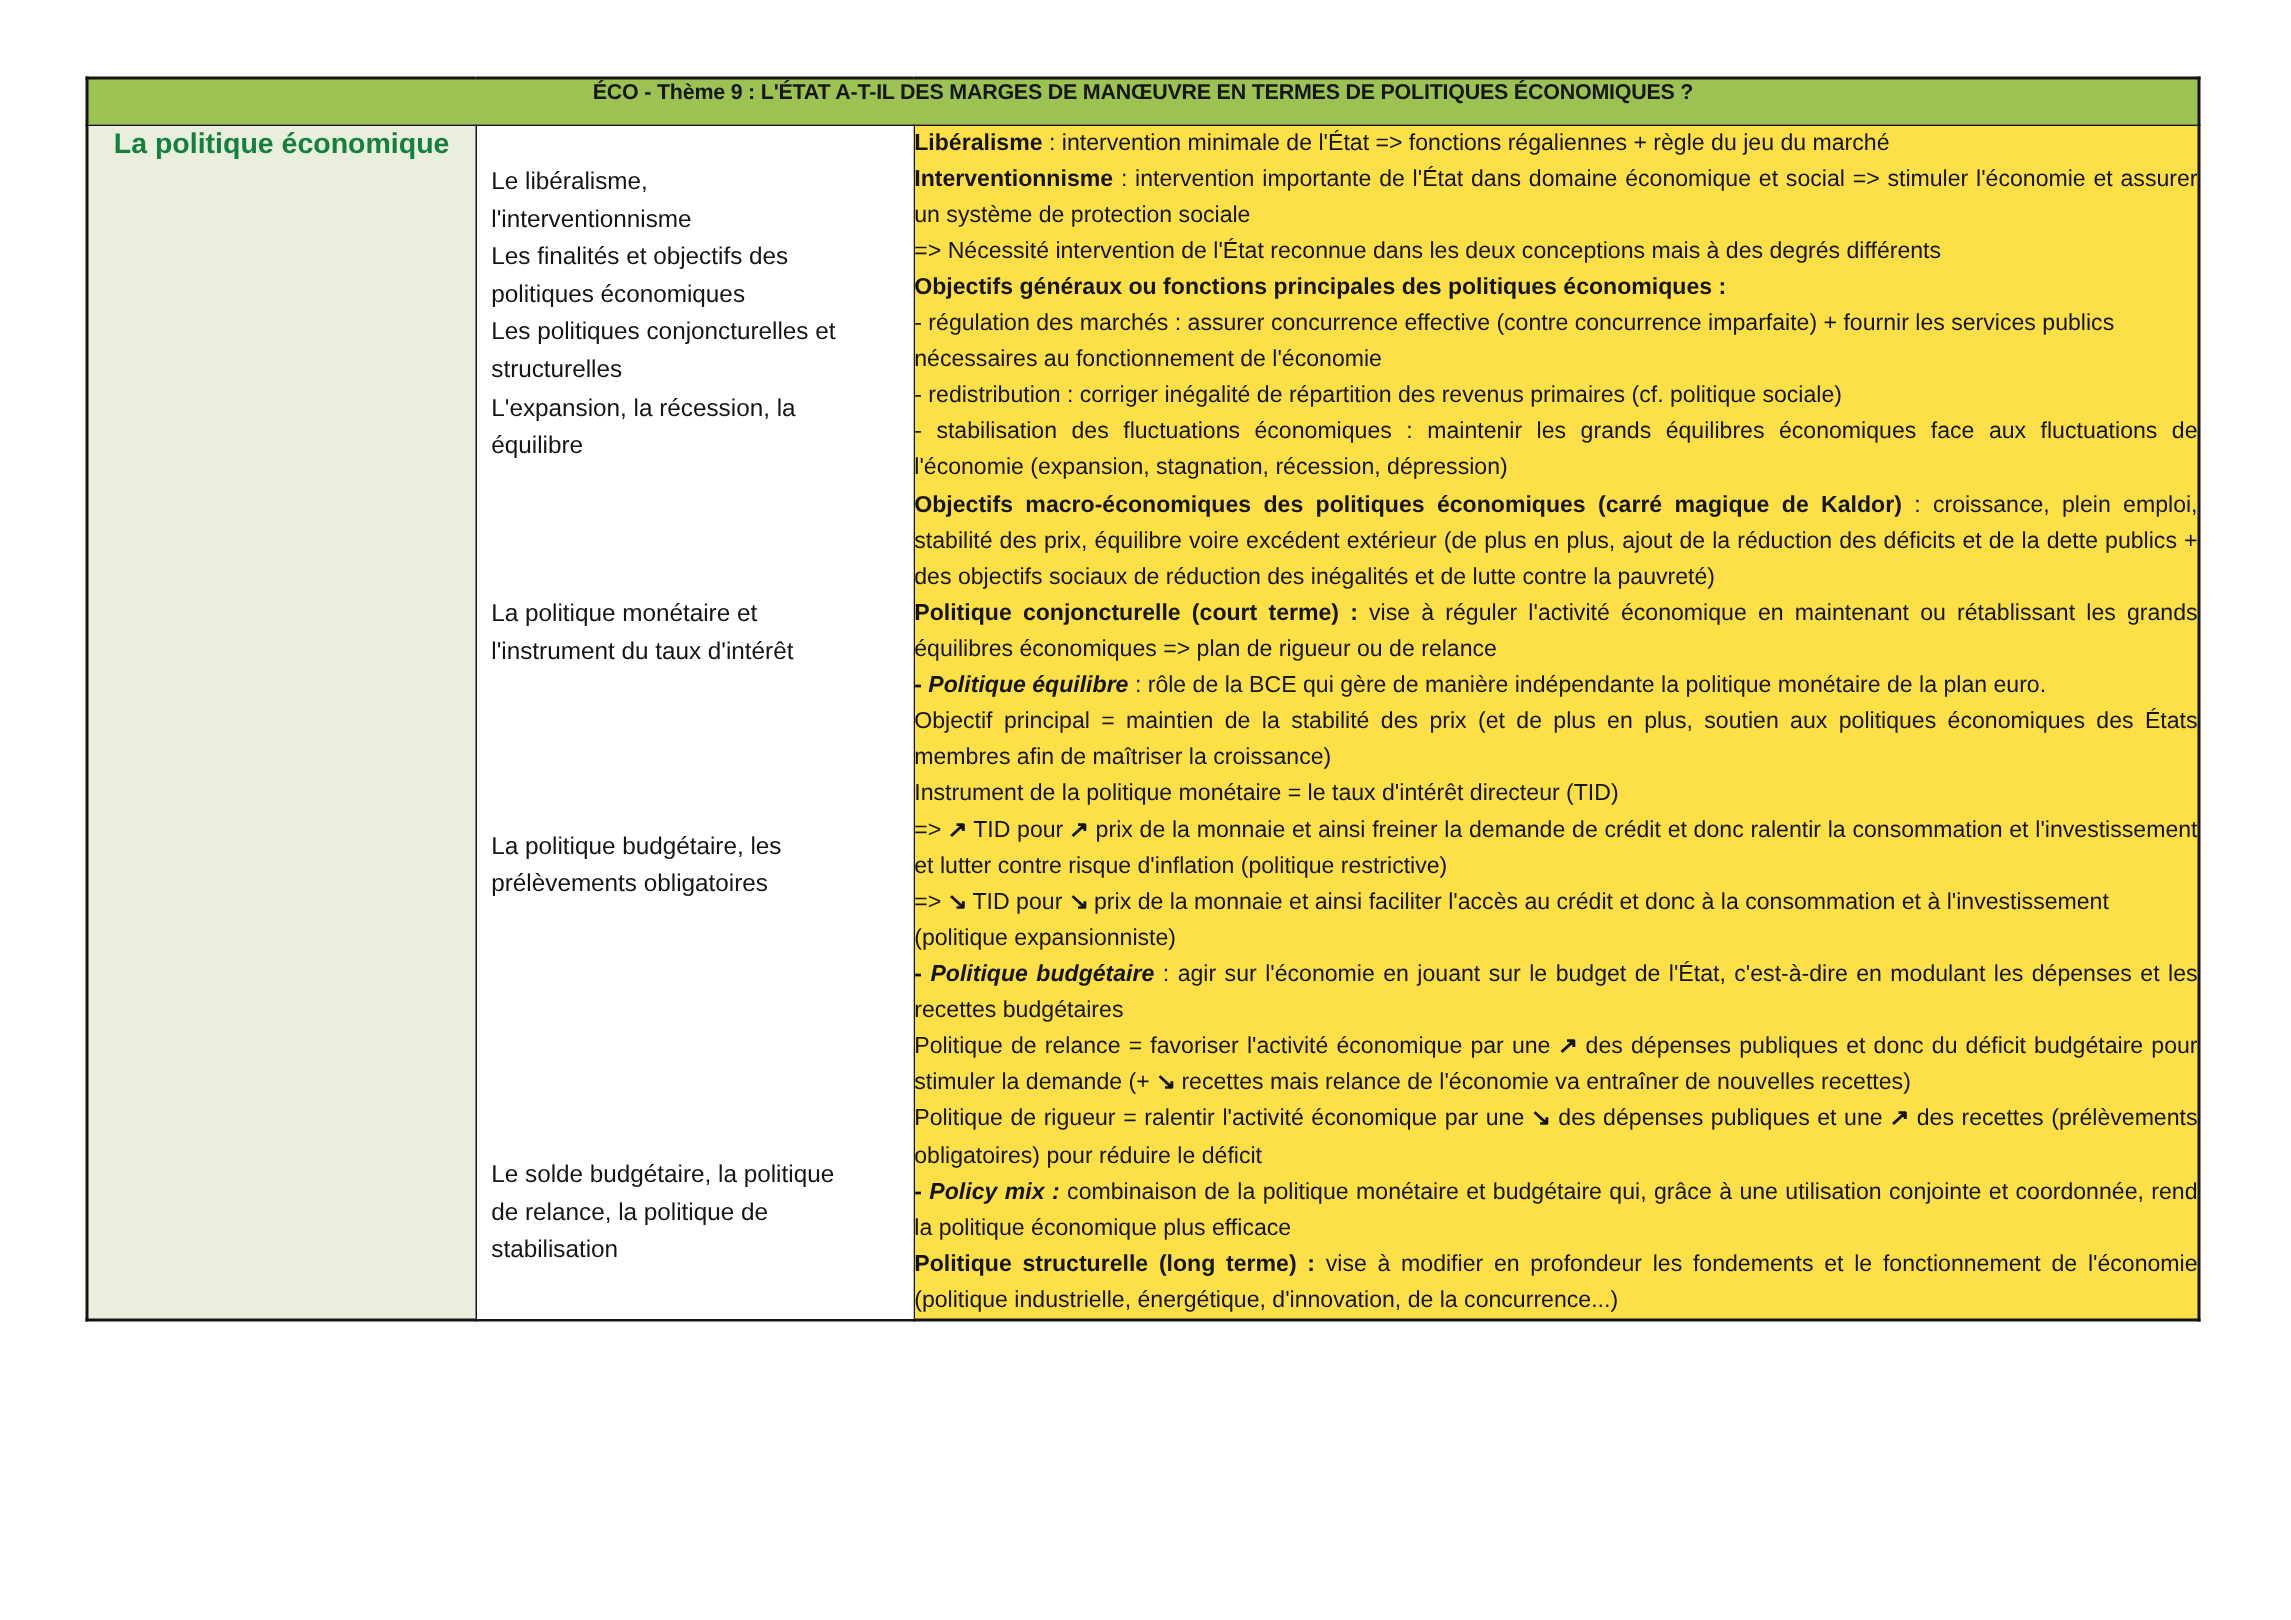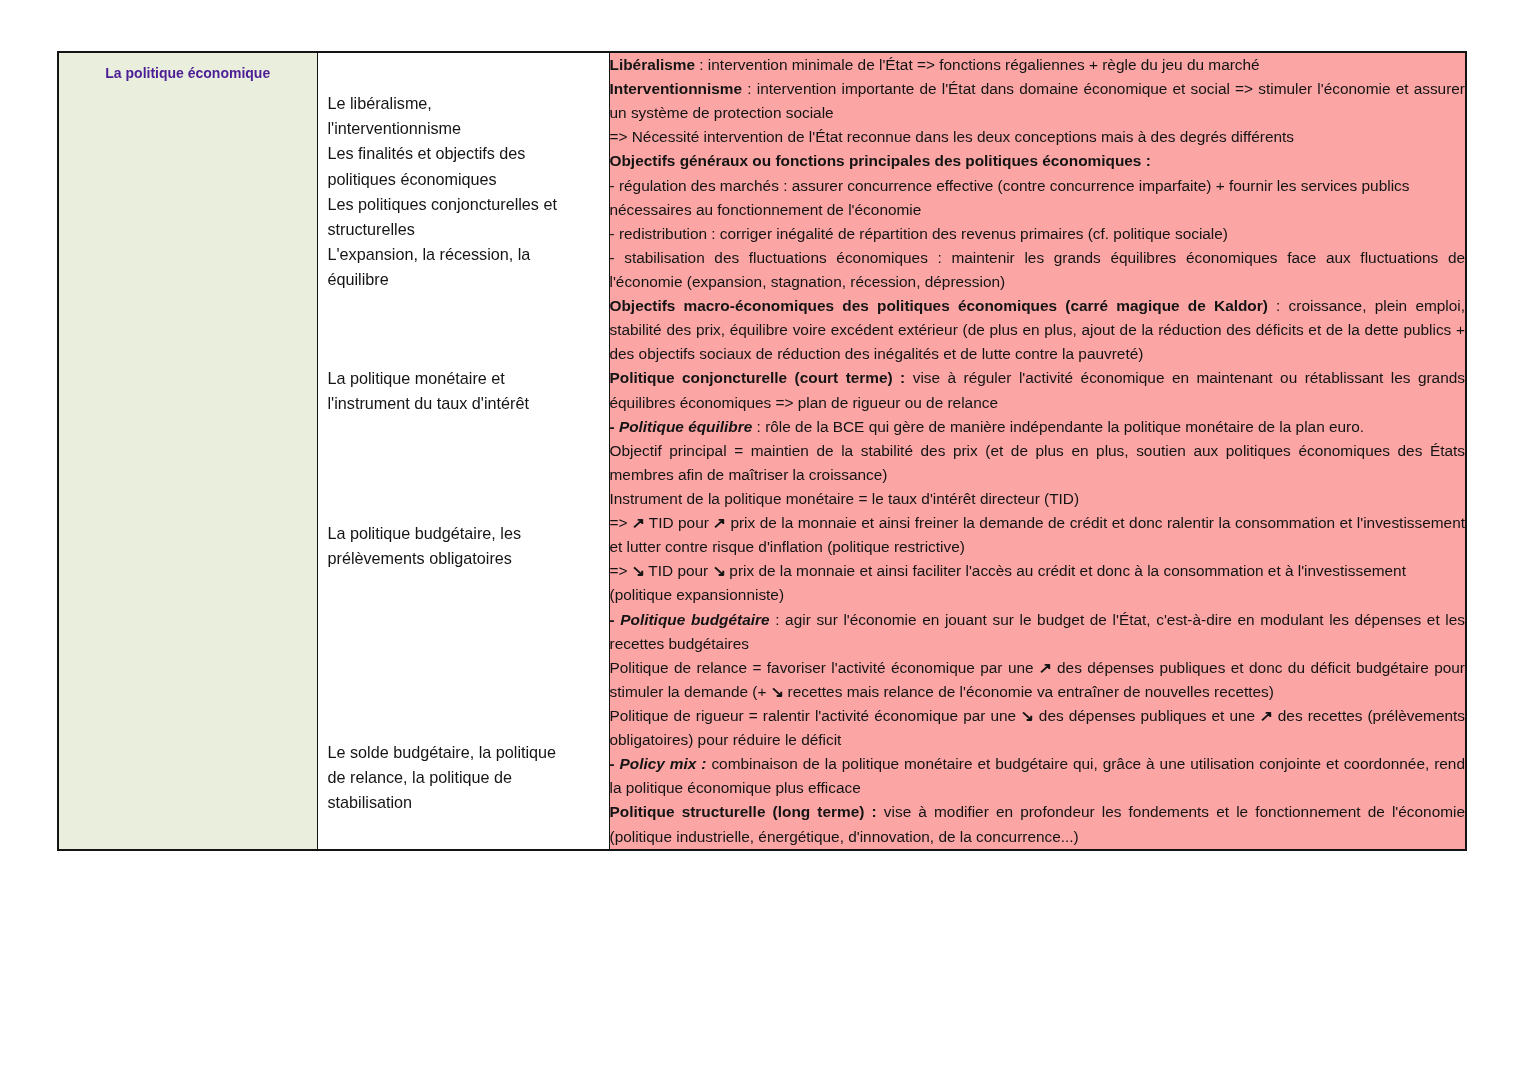--- a/index.html
+++ b/index.html
@@ -121,6 +121,11 @@
     </colgroup>
 
     <tbody>
+        <tr>
+      <td class="banner-cell" colspan="3">
+        <span class="banner-text">ÉCO - Thème 9 : L'ÉTAT A-T-IL DES MARGES DE MANŒUVRE EN TERMES DE POLITIQUES ÉCONOMIQUES ?</span>
+      </td>
+    </tr>
 
     <tr>
 

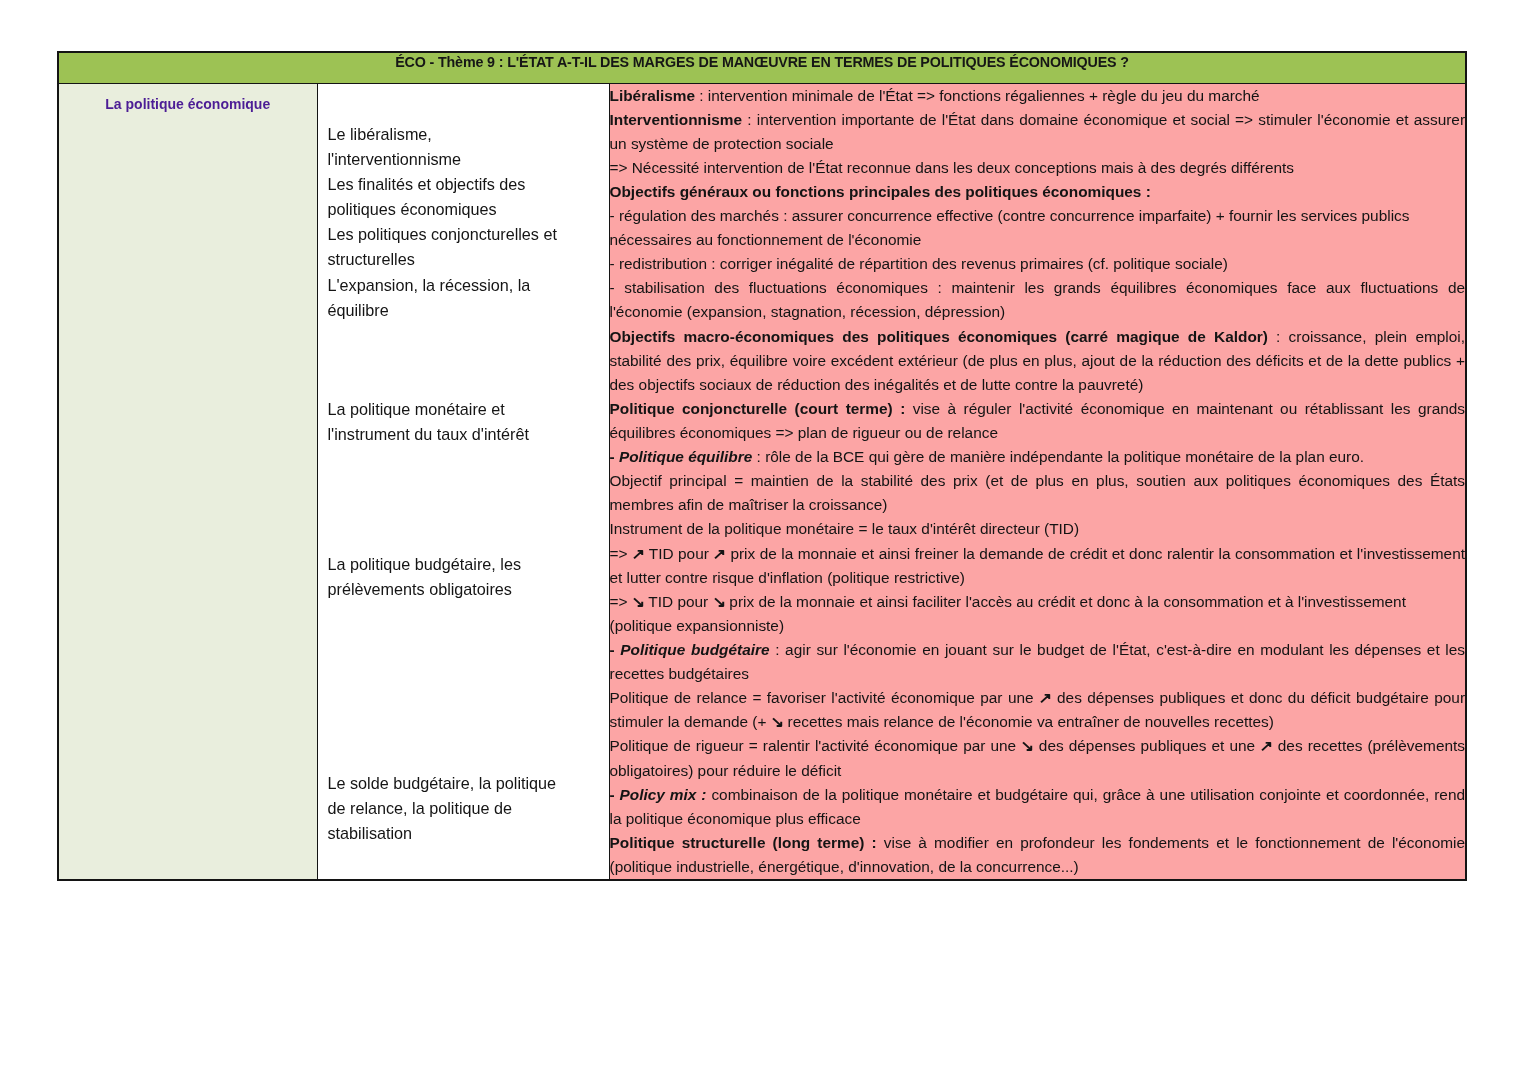--- a/index.html
+++ b/index.html
@@ -58,11 +58,10 @@
     padding: 4px 8px;
   }
   .theme-label {
-    font-size: 14px;
+    font-size: 19px;
     font-weight: bold;
-    color: #4c1d95;
+    color: #15803d;
     line-height: 1.35;
-    margin-top: 11px;
   }
   
   .notion-cell {

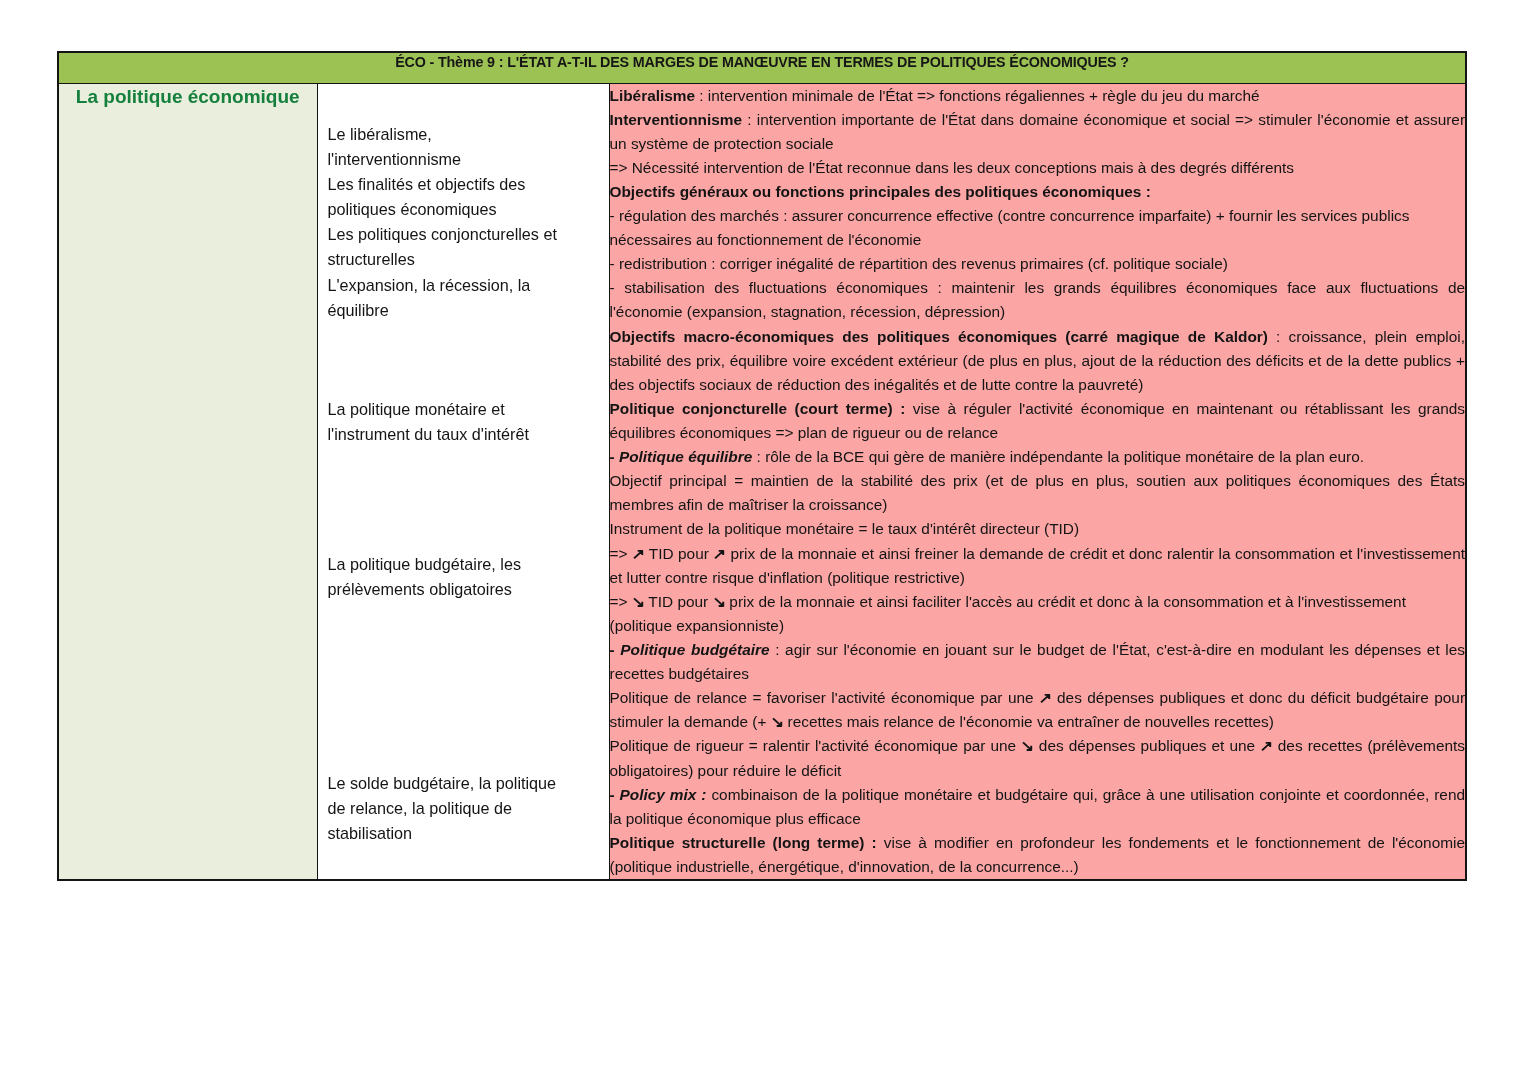--- a/index.html
+++ b/index.html
@@ -84,7 +84,7 @@
 
   
   .body-cell {
-    background: #fca5a5;
+    background: #fde047;
     padding: 39px 8px 8px 8px;
   }
   .para {

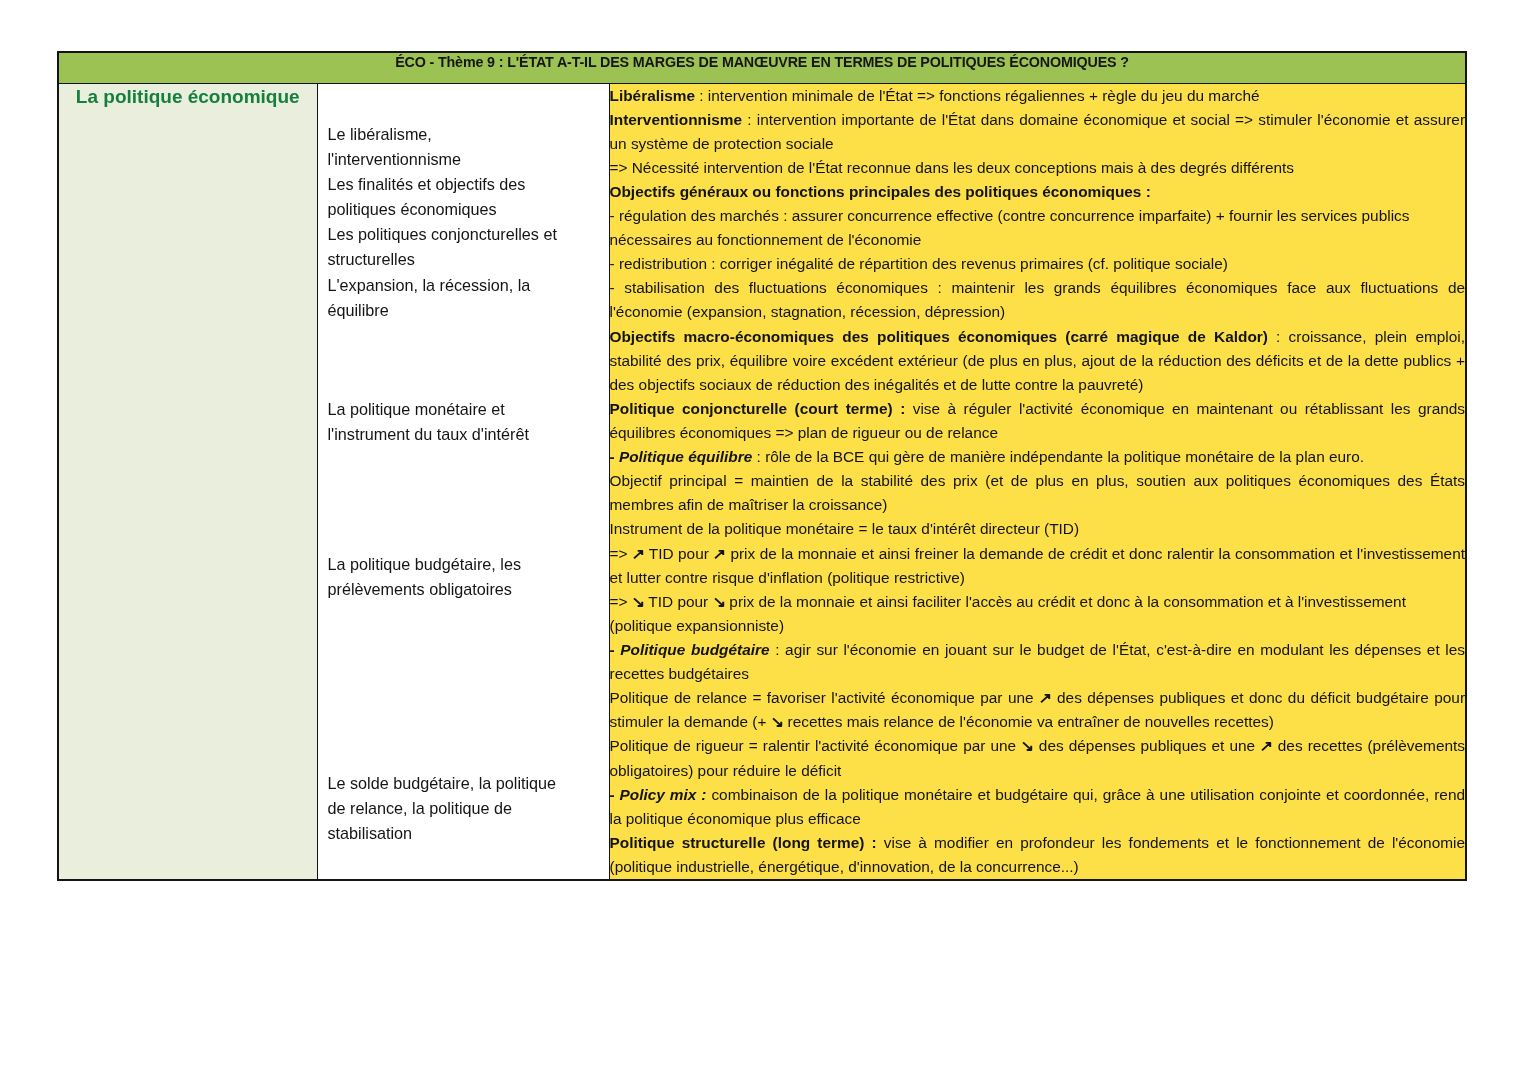--- a/index.html
+++ b/index.html
@@ -77,7 +77,7 @@
     left: 10px;
     right: 6px;
   }
-  .nb-1 { top: 38px; }
+  .nb-1 { top: 25px; }
   .nb-2 { top: 313px; }
   .nb-3 { top: 468px; }
   .nb-4 { top: 687px; }

